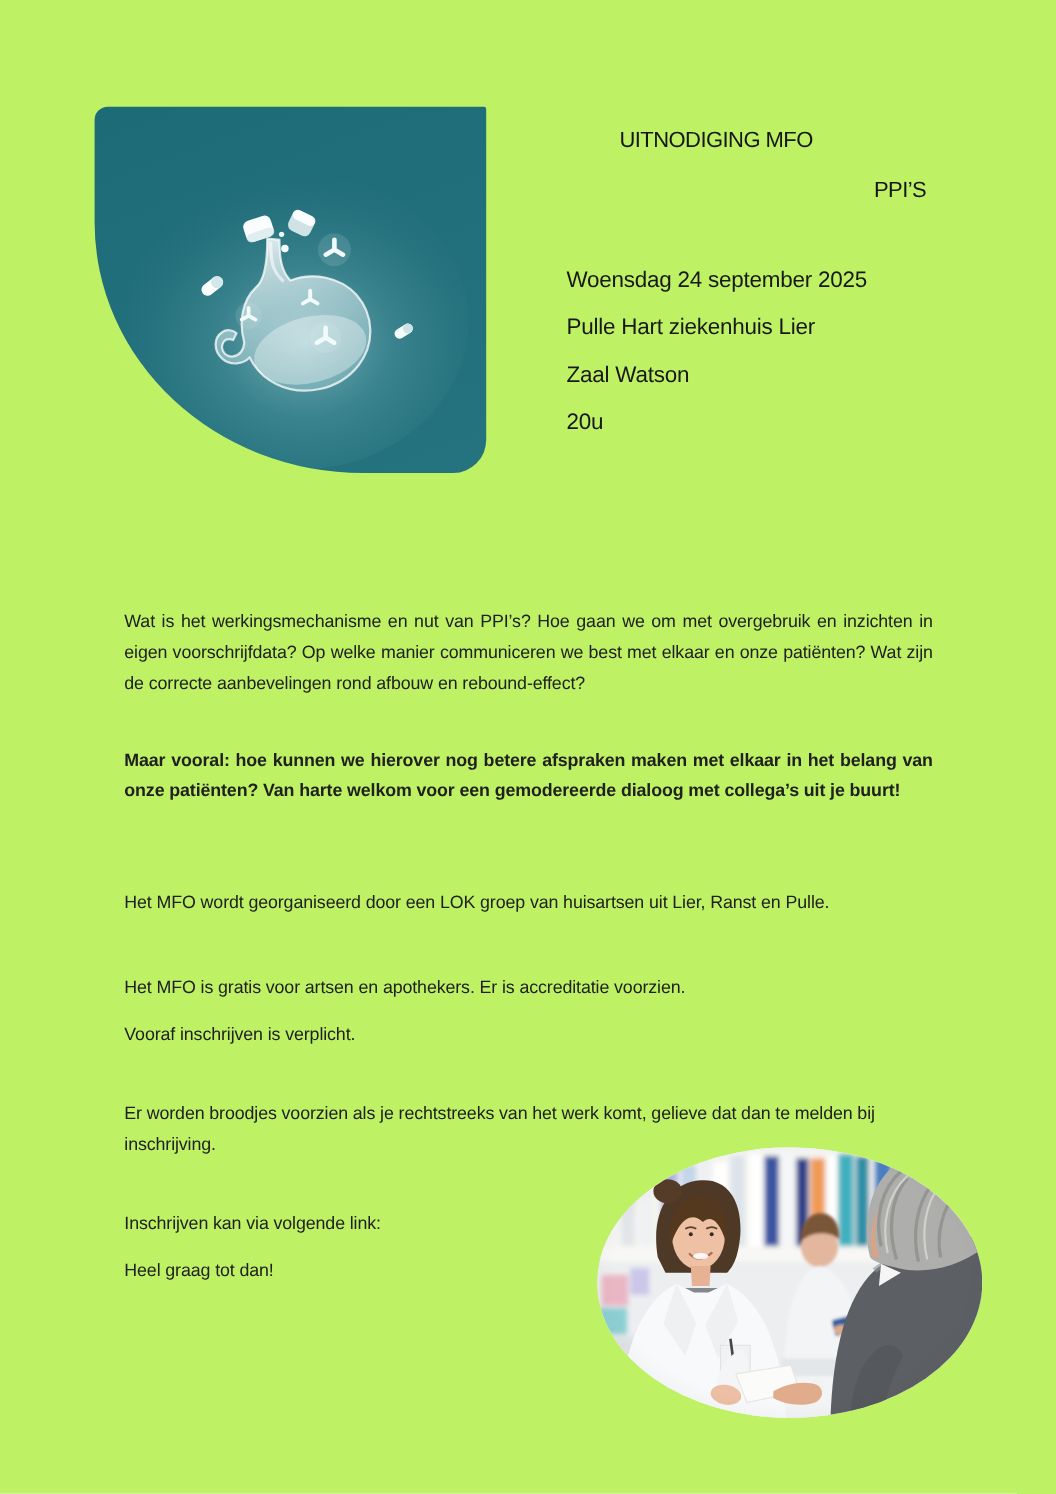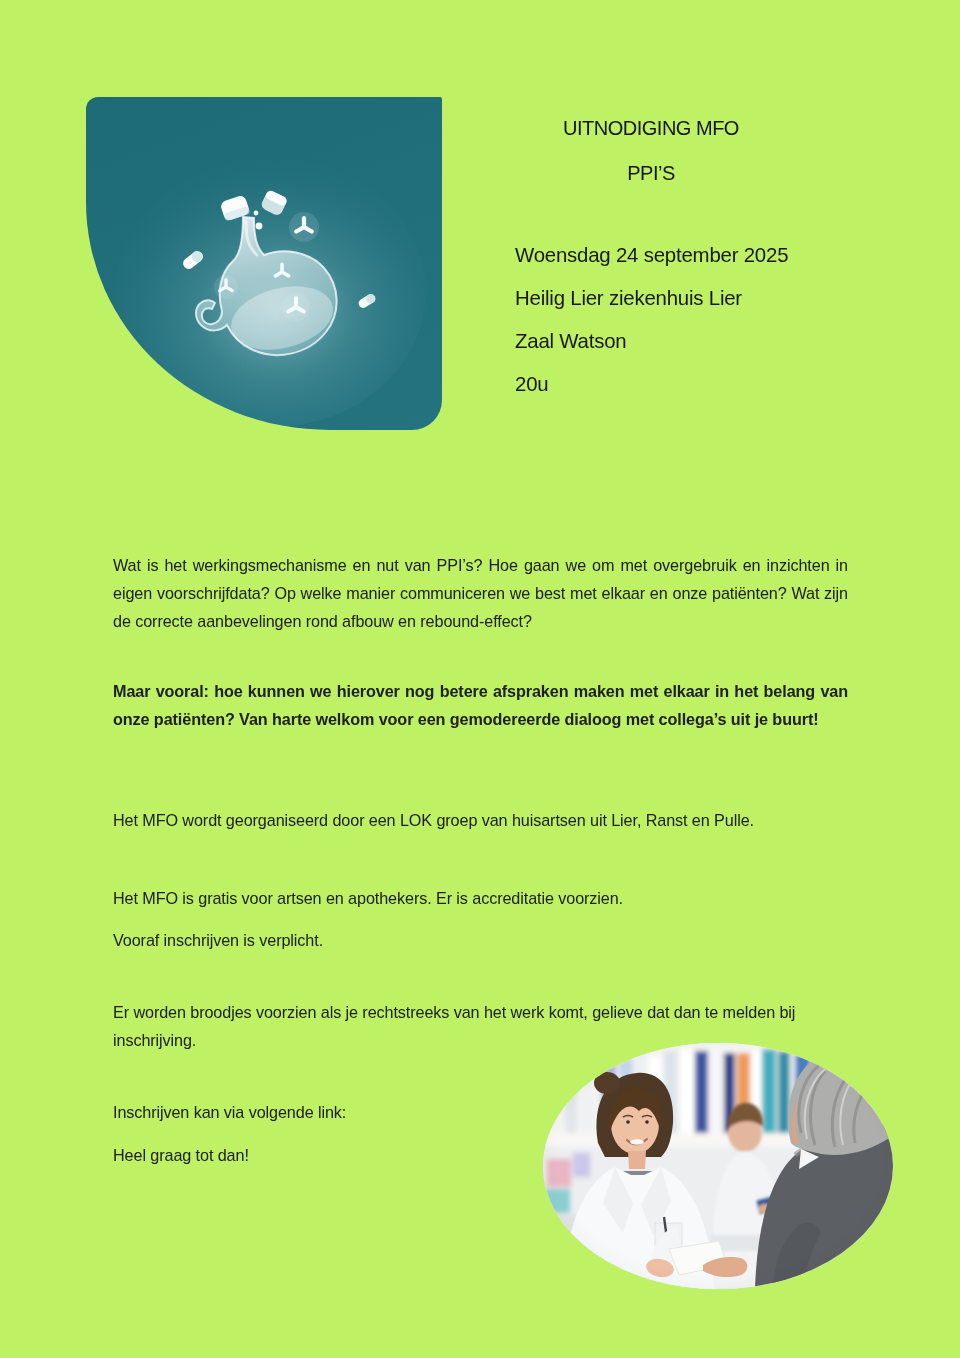--- a/index.html
+++ b/index.html
@@ -25,7 +25,7 @@
     font-size:20px;letter-spacing:-0.5px;color:#161616;line-height:24px;
   }
   .doc-title{top:116px;}
-  .doc-subtitle{top:161px;}
+  .doc-subtitle{top:161px;text-align:right;}
   
   .event{
     position:absolute;left:515px;top:234px;

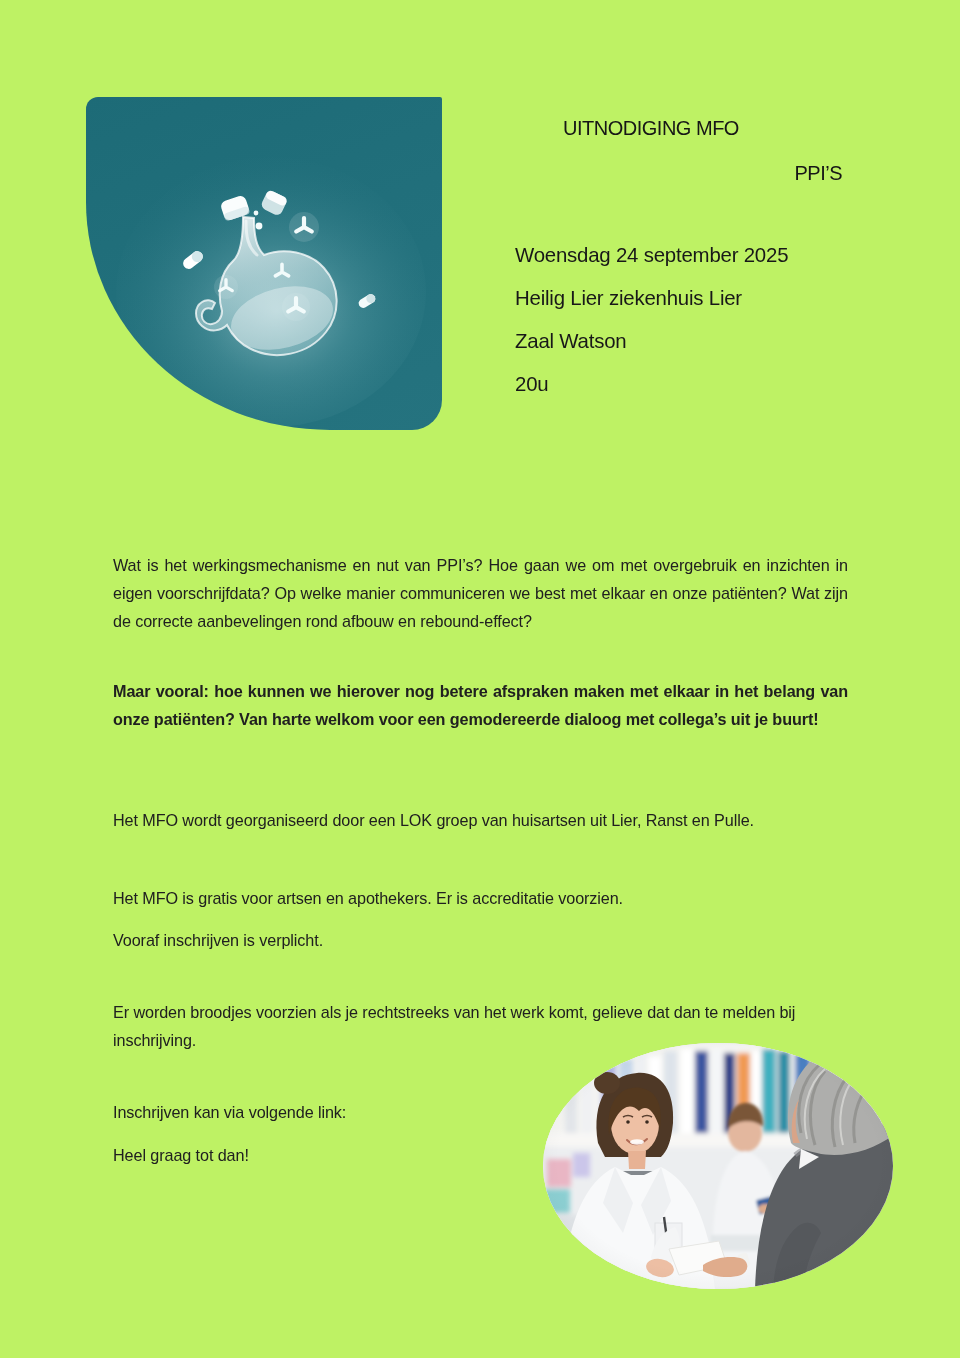--- a/index.html
+++ b/index.html
@@ -128,7 +128,7 @@
 
   <div class="event">
     <div>Woensdag 24 september 2025</div>
-    <div>Heilig Lier ziekenhuis Lier</div>
+    <div>Pulle Hart ziekenhuis Lier</div>
     <div>Zaal Watson</div>
     <div>20u</div>
   </div>

